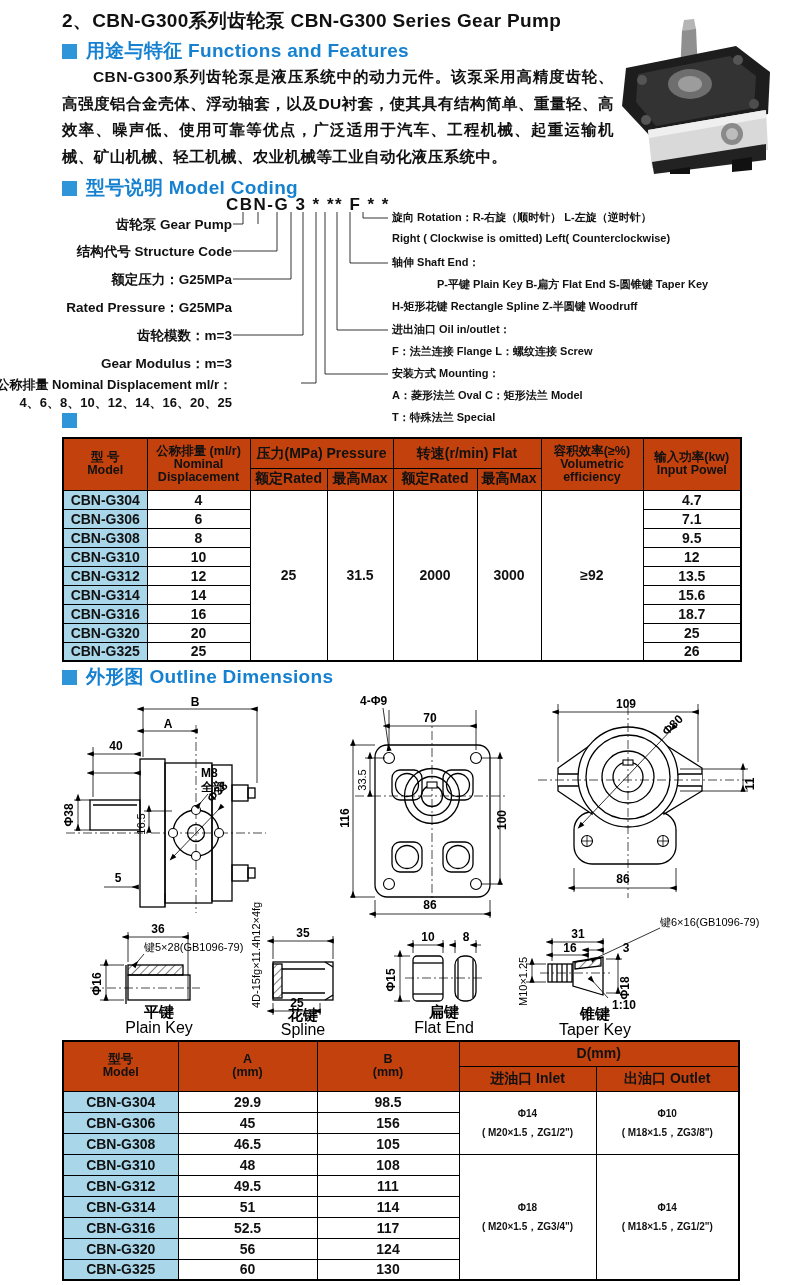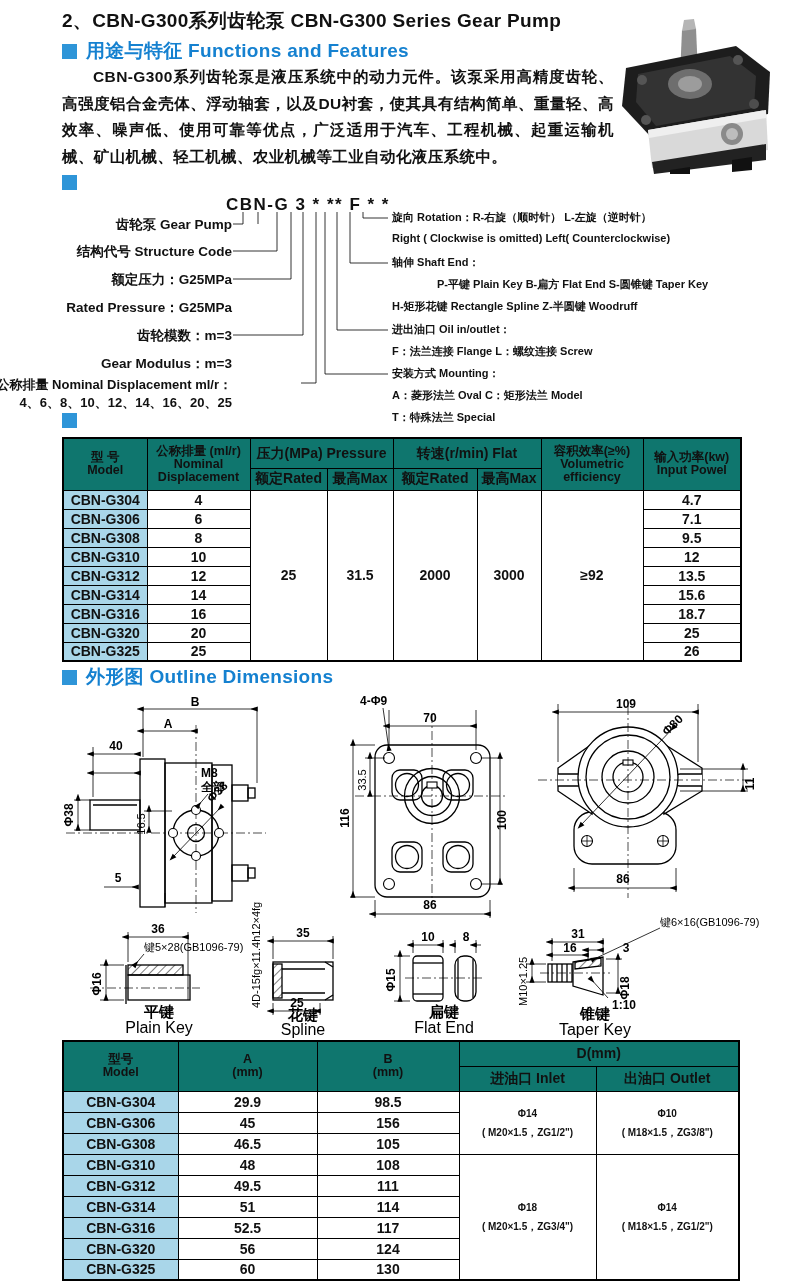--- a/index.html
+++ b/index.html
@@ -93,6 +93,7 @@
 
 <div class="abs sec-head" style="left:62px; top:175px;">
   <span class="sq"></span>
+  <span>型号说明 Model Coding</span>
 </div>
 
 <div class="abs code-str">CBN-G 3 * ** F * *</div>

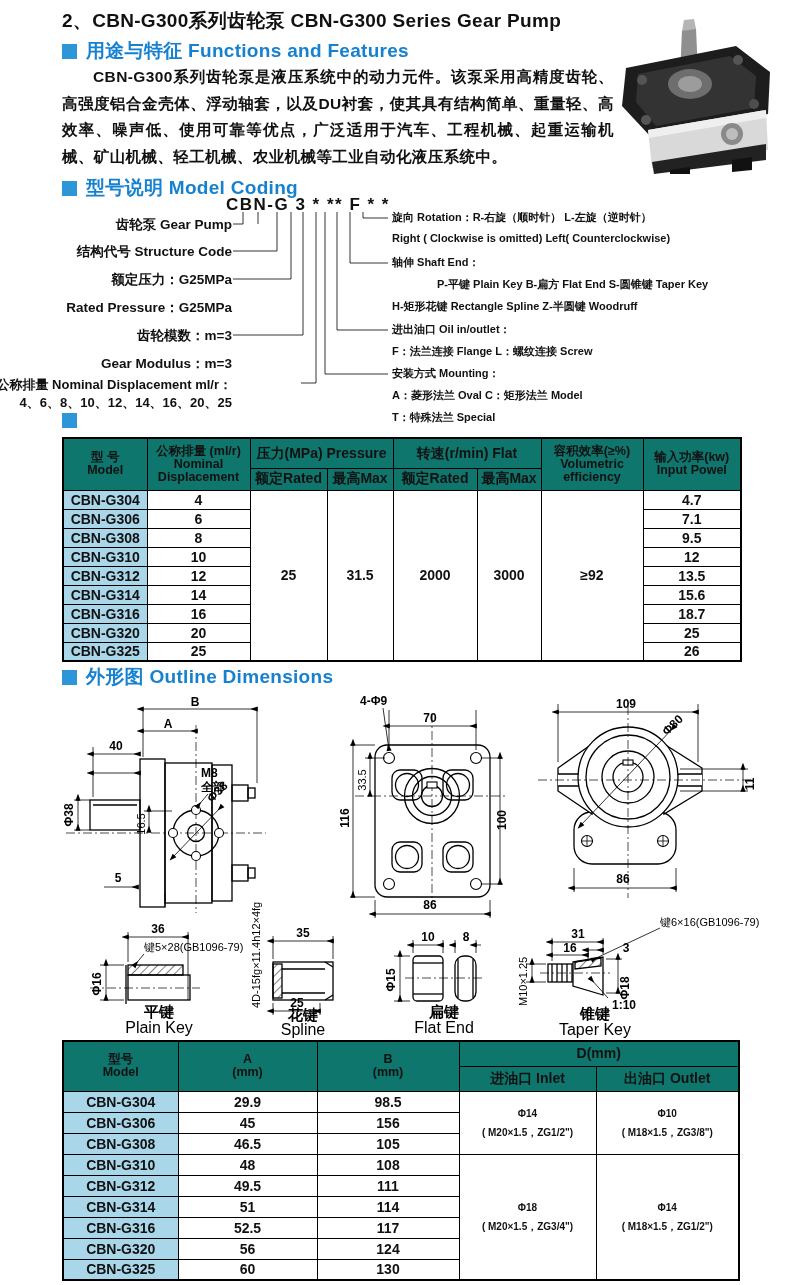--- a/index.html
+++ b/index.html
@@ -30,7 +30,7 @@
   td { border:1px solid #000; text-align:center; vertical-align:middle;
        font-weight:600; padding:0; overflow:hidden; }
   .tbl { border:2px solid #000; }
-  .hdr { background:#0f766e; }
+  .hdr { background:#c2410c; }
   .mdl { background:#a9d6e9; font-size:14px; }
   .spec td { font-size:14px; height:19px; }
   .dimt td { font-size:14px; height:21px; }

